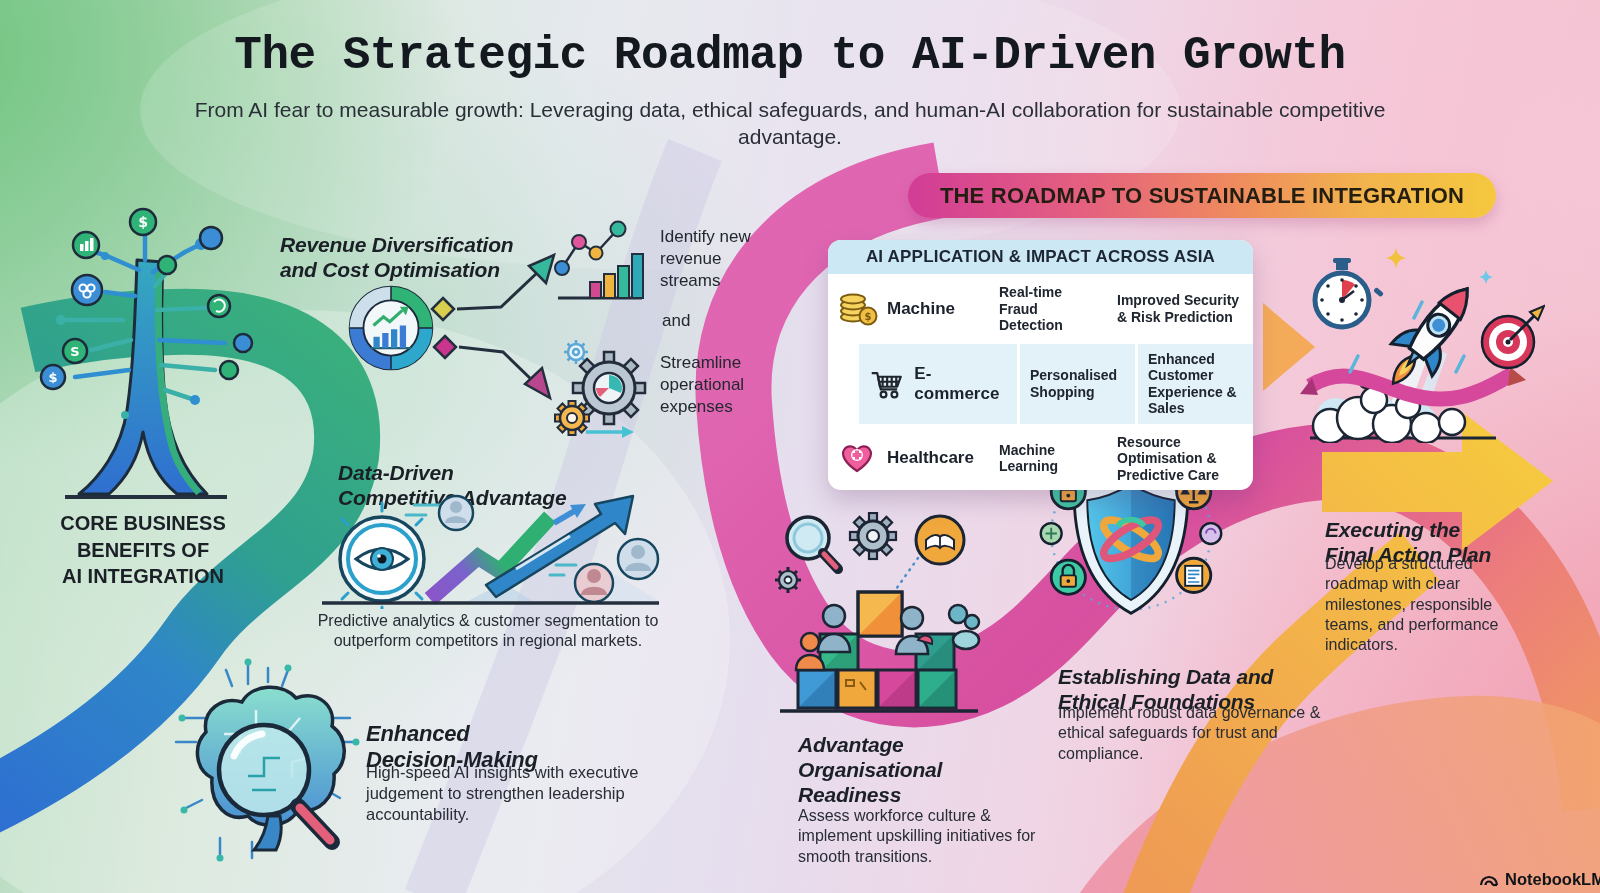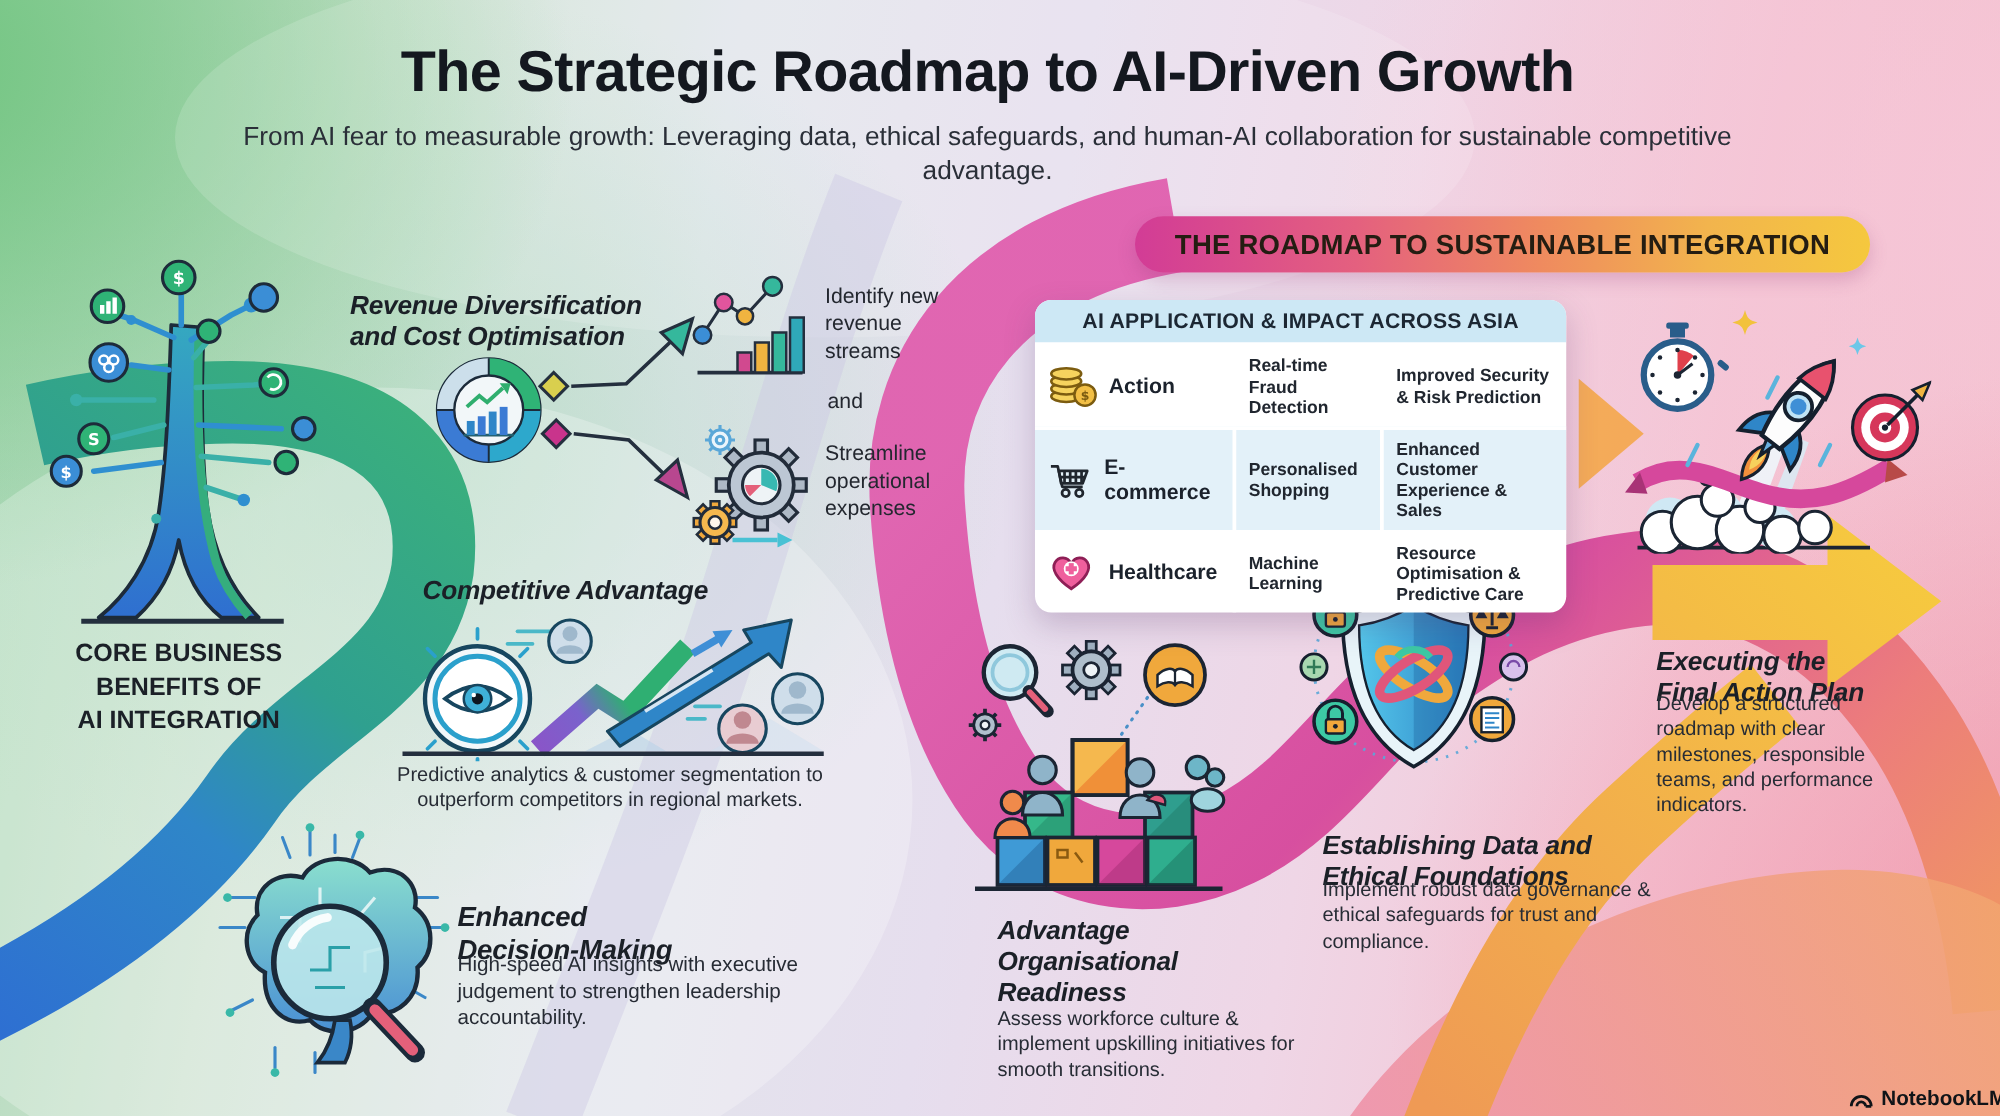--- a/index.html
+++ b/index.html
@@ -16,7 +16,7 @@
   .z1{z-index:1;}
   .z2{z-index:2;}
   .title{left:0;top:30px;width:1580px;text-align:center;font-size:46px;font-weight:800;
-    letter-spacing:-0.5px;color:#14181f;}
+    letter-spacing:-0.5px;color:#14181f;font-family:Liberation Mono, monospace;}
   .subtitle{left:180px;top:96px;width:1220px;text-align:center;font-size:21px;line-height:1.3;
     font-weight:500;color:#2a2f38;}
   .h{font-weight:800;color:#1b2027;letter-spacing:-0.2px;line-height:1.17;font-style:italic;}

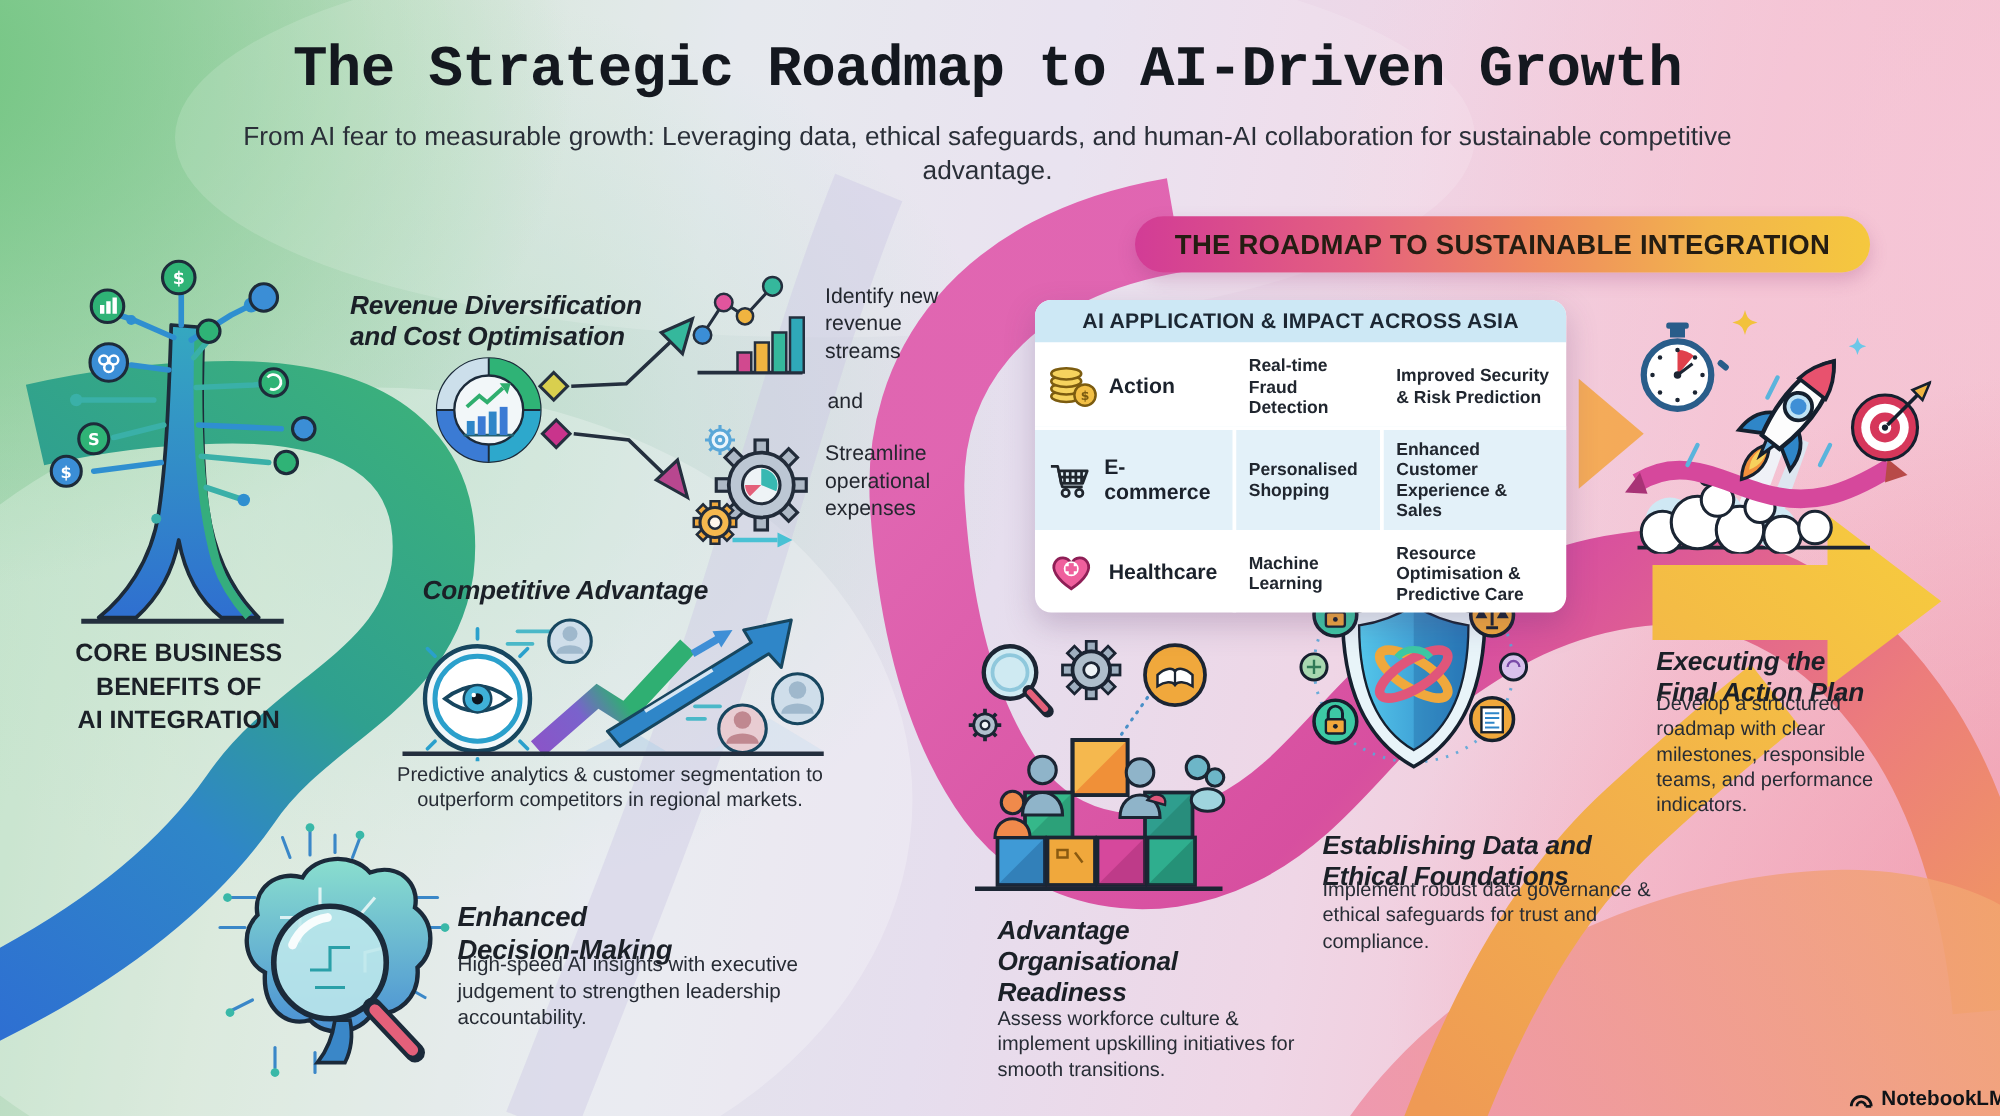--- a/index.html
+++ b/index.html
@@ -389,7 +389,7 @@
           <circle cx="30" cy="24" r="8.5" fill="#f2bf45" stroke="#7c5c10" stroke-width="2"></circle>
           <text x="30" y="28" font-size="10" font-weight="bold" text-anchor="middle" fill="#7c5c10">$</text>
         </svg>
-        <span class="sector-label">Action</span>
+        <span class="sector-label">Machine</span>
       </div>
       <div class="tcell cell-text">Real-time Fraud Detection</div>
       <div class="tcell cell-text">Improved Security &amp; Risk Prediction</div>

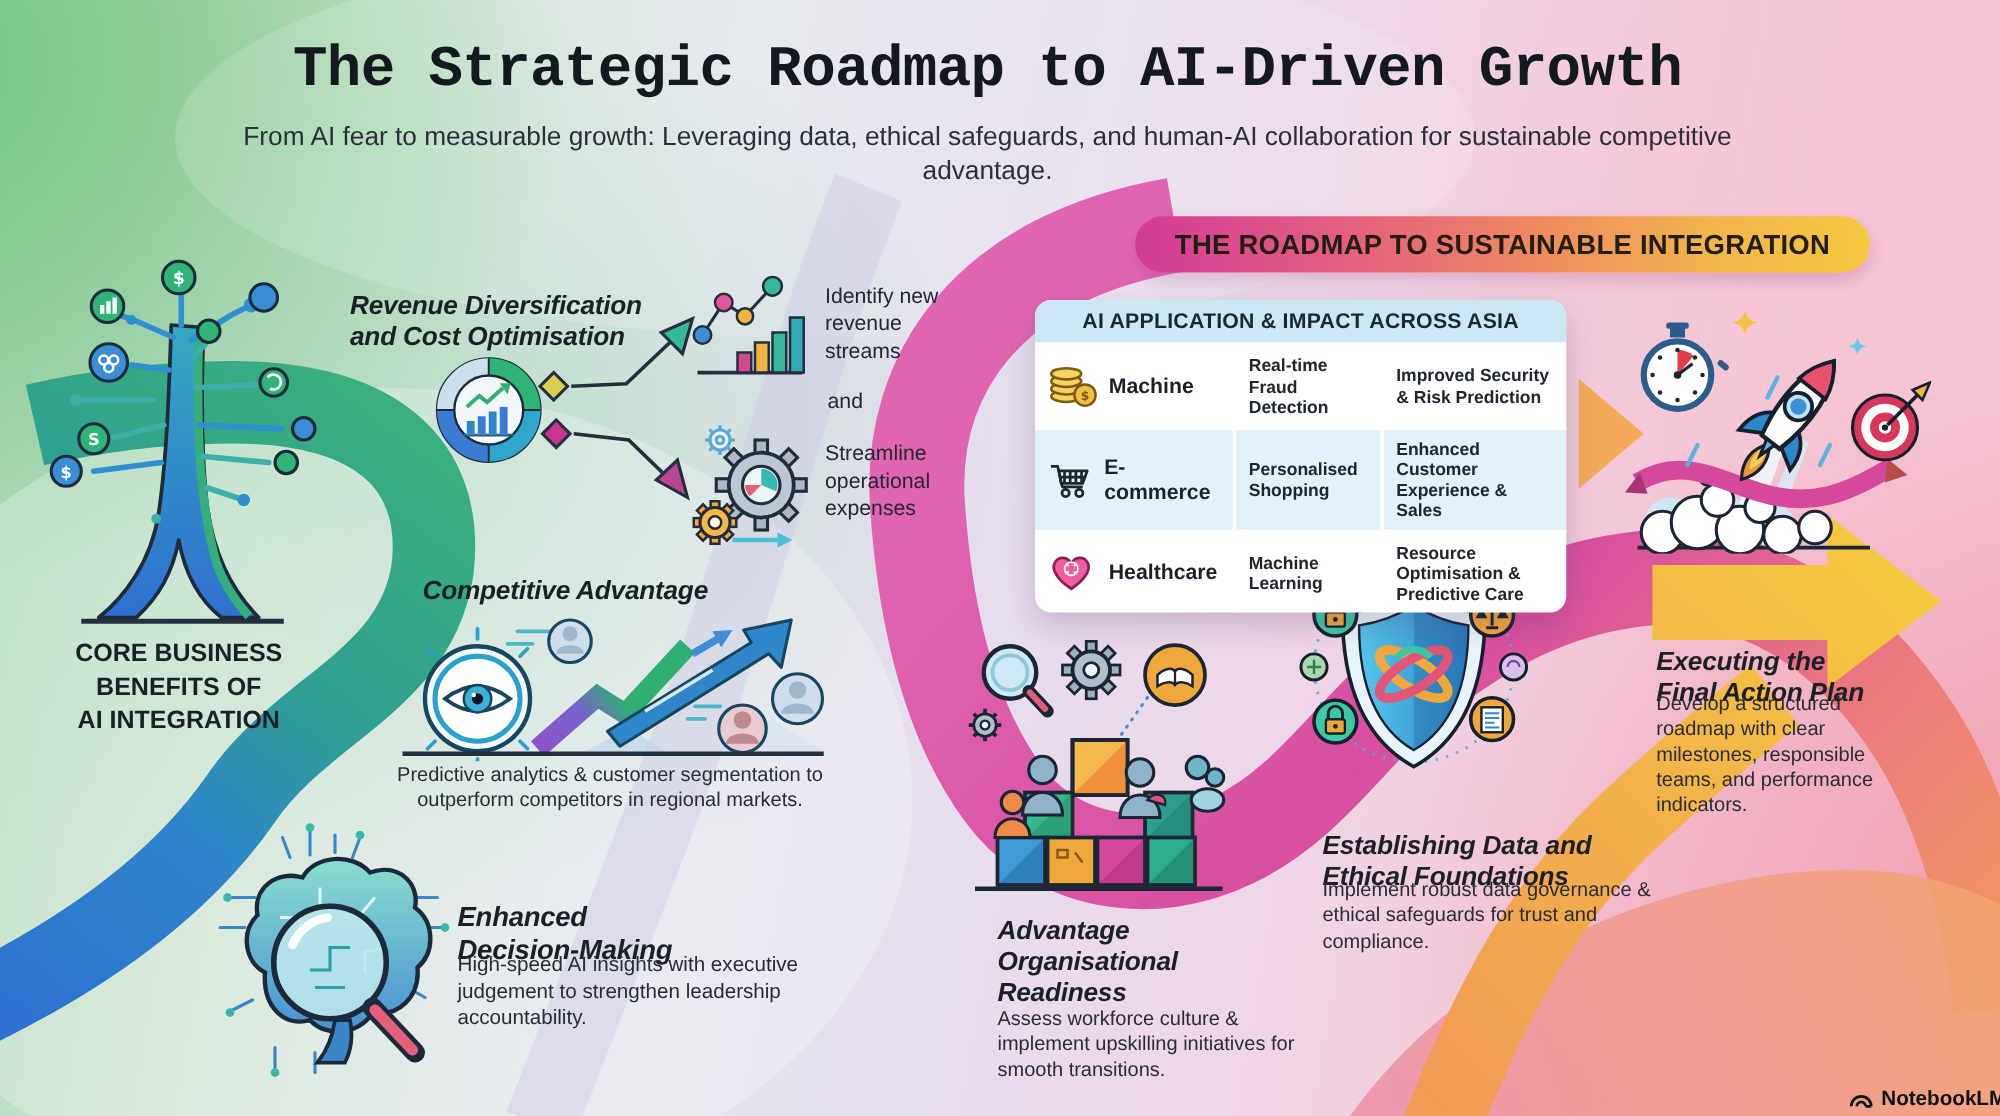--- a/index.html
+++ b/index.html
@@ -42,7 +42,7 @@
   .table-title{height:34px;background:#cde8f5;display:flex;align-items:center;justify-content:center;
     font-size:17px;font-weight:800;color:#1c2733;letter-spacing:.2px;}
   .trow{display:grid;grid-template-columns:158px 118px 149px;border-top:3px solid #fff;}
-  .trow.alt{background:#e3f1f9;}
+  .trow.alt{background:#e3f1f9;margin-left:31px;}
   .tcell{display:flex;align-items:center;padding:7px 10px;min-height:36px;}
   .tcell+.tcell{border-left:3px solid #fff;}
   .sector-label{font-size:17px;font-weight:800;color:#1b222c;margin-left:9px;}

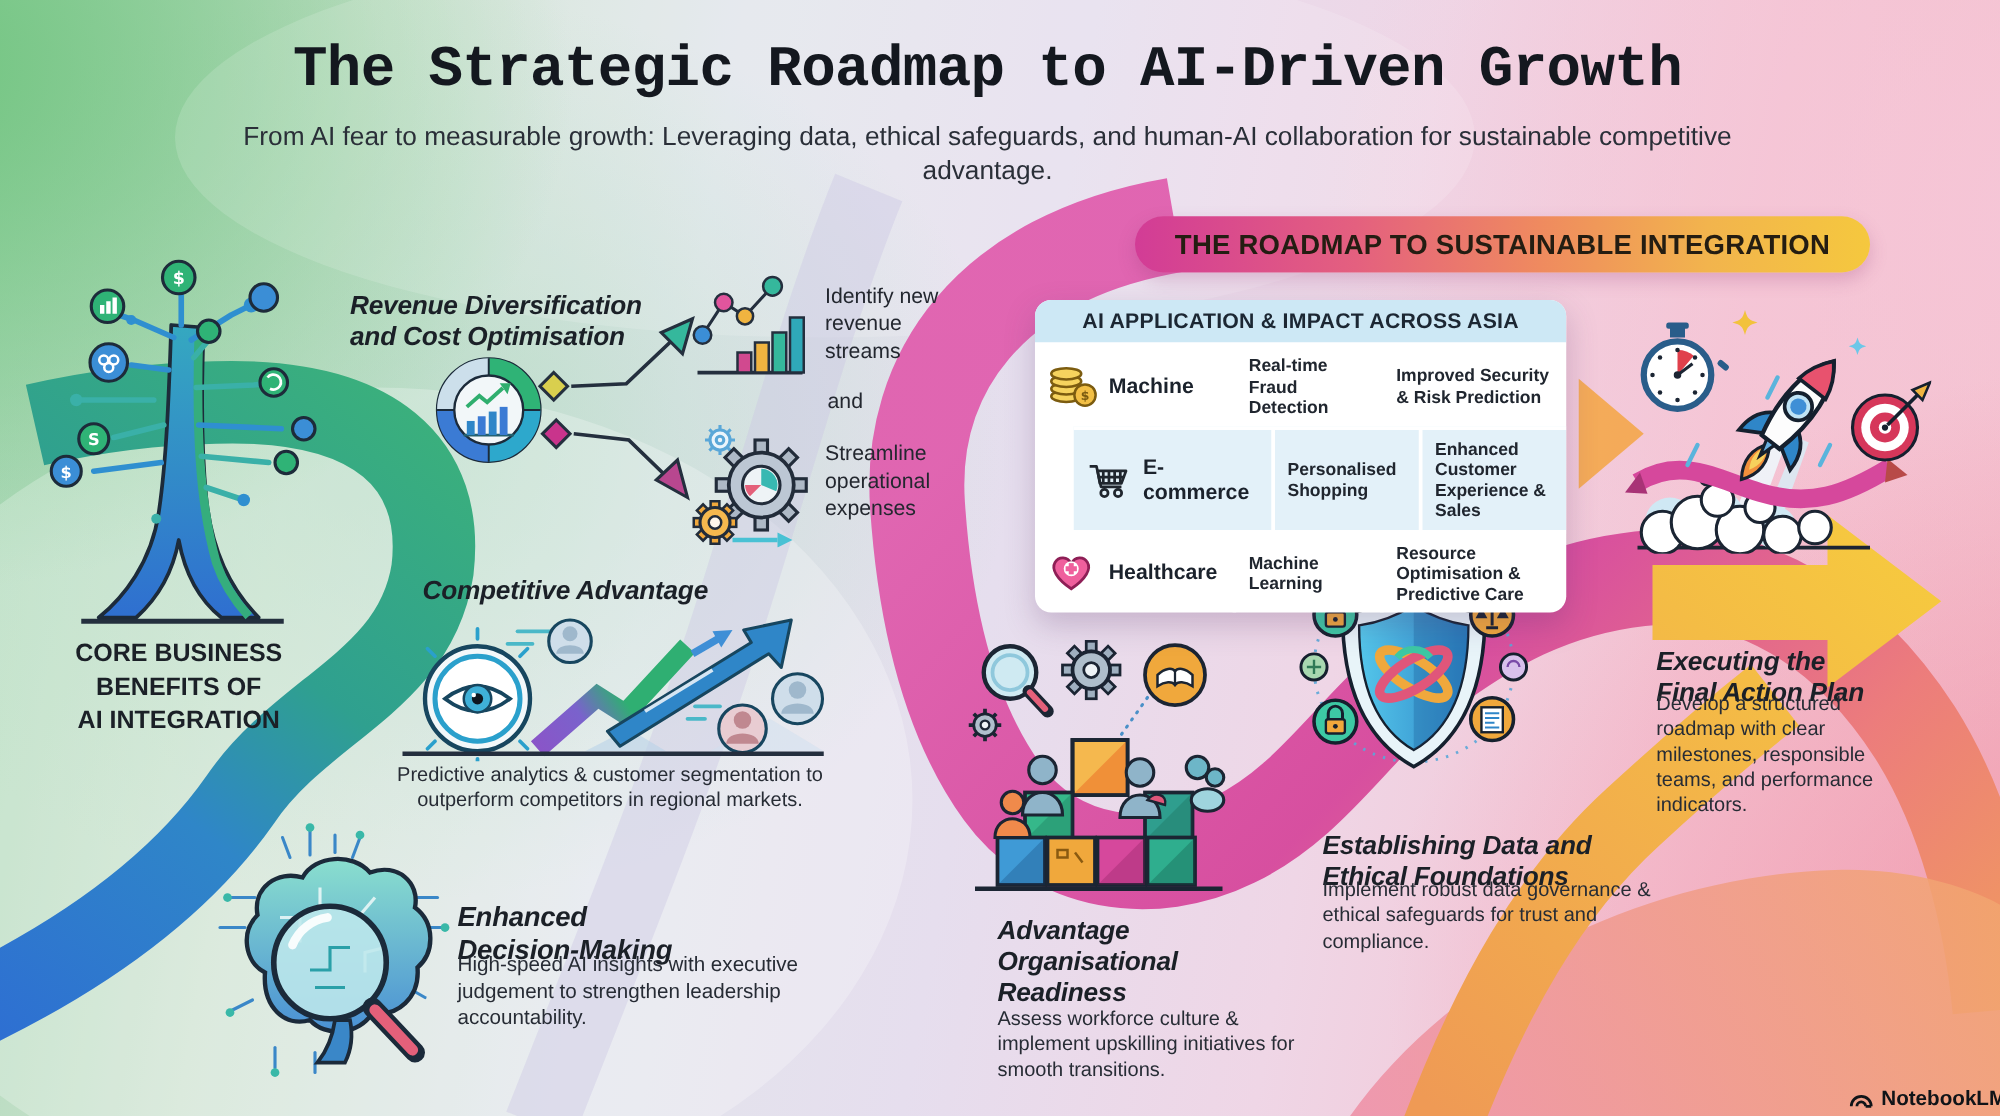--- a/index.html
+++ b/index.html
@@ -264,6 +264,7 @@
   <div class="abs z1 small-note" style="left:660px;top:352px;width:115px">Streamline operational expenses</div>
 
   <h2 class="abs z1 h h21 dd-h">
+    <span class="line">Data-Driven</span>
     <span class="line">Competitive Advantage</span>
   </h2>
   <svg class="abs z1" style="left:318px;top:487px" width="345" height="122" viewBox="0 0 345 122">

